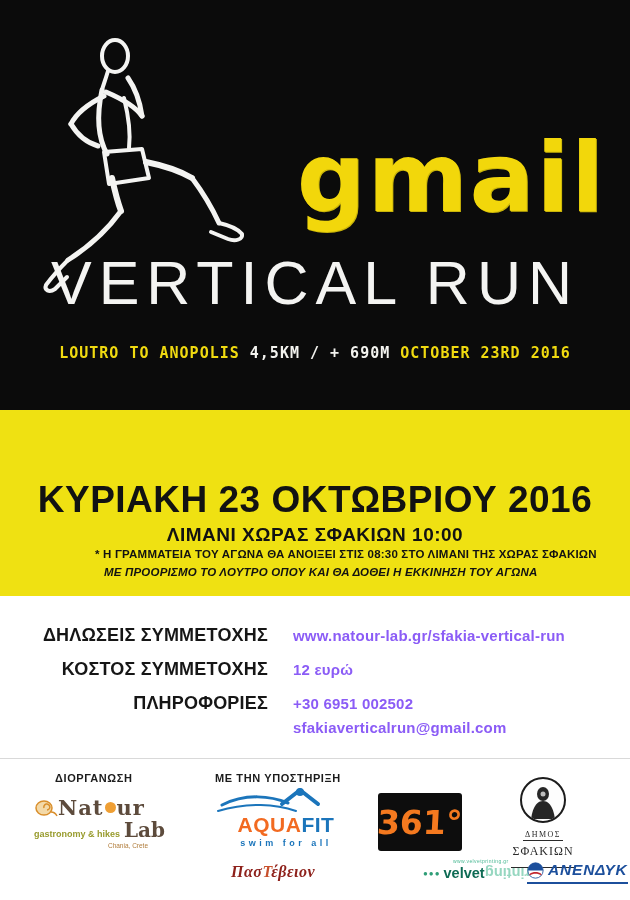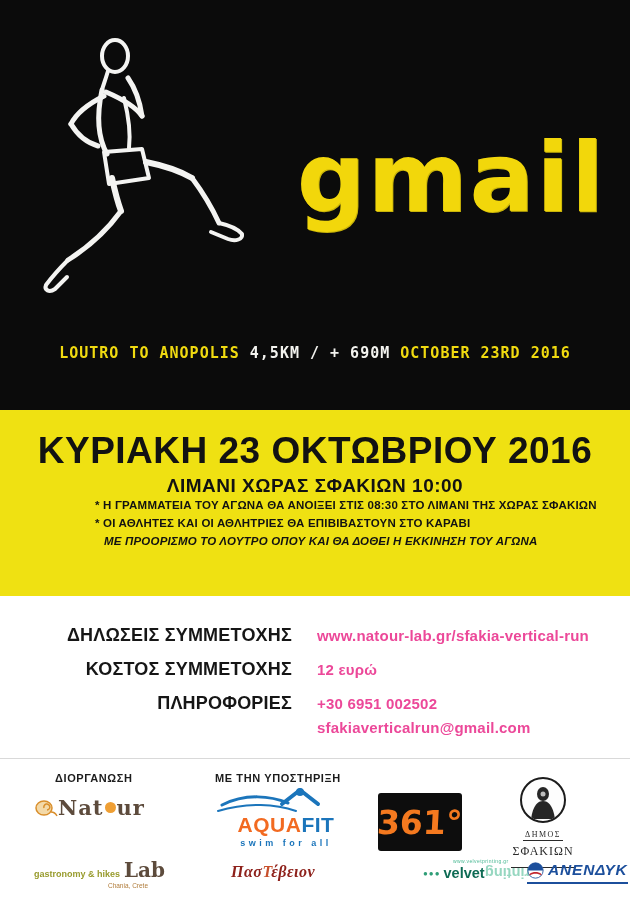--- a/index.html
+++ b/index.html
@@ -153,6 +153,7 @@
       </g>
     </svg>
     <div class="hero-title">gmail</div>
+    <div class="hero-subtitle">VERTICAL RUN</div>
     <div class="hero-tagline"><span>LOUTRO TO ANOPOLIS </span><span class="mid">4,5KM / + 690M</span><span> OCTOBER 23RD 2016</span></div>
   </header>
 

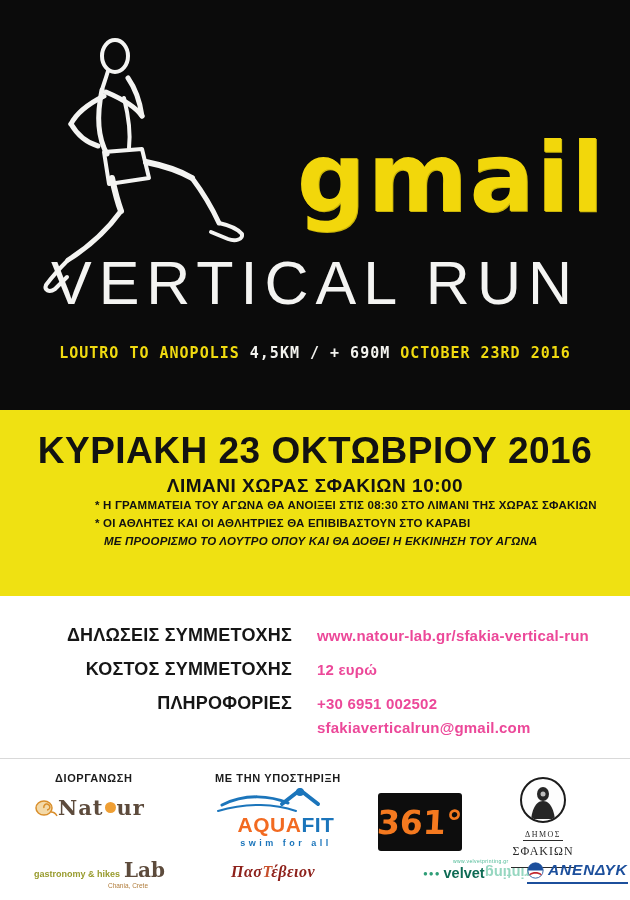--- a/index.html
+++ b/index.html
@@ -37,8 +37,9 @@
     background:#efe112; color:#121212; text-align:center;
   }
   .banner-date {
-    padding-top:20px; font-size:37px; font-weight:800; letter-spacing:0.5px;
+    padding-top:29px; font-size:37px; font-weight:800; letter-spacing:0.5px;
     font-family:"Liberation Sans", sans-serif;
+    margin-top:40px;
   }
   .banner-loc { margin-top:3px; font-size:19px; font-weight:800; letter-spacing:0.5px; }
   .banner-notes {

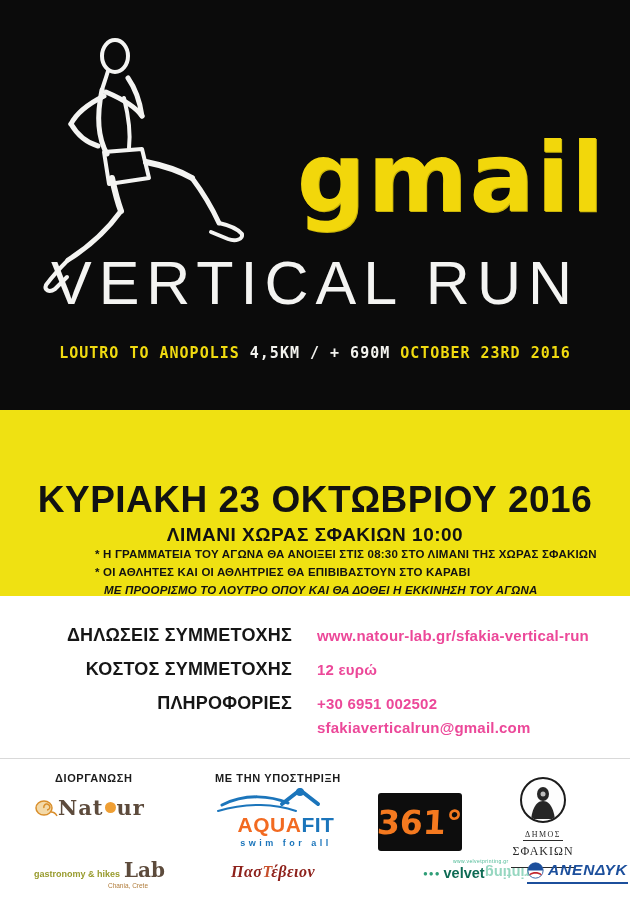--- a/index.html
+++ b/index.html
@@ -163,7 +163,6 @@
     <div class="banner-loc">ΛΙΜΑΝΙ ΧΩΡΑΣ ΣΦΑΚΙΩΝ 10:00</div>
     <div class="banner-notes">
       <div>* Η ΓΡΑΜΜΑΤΕΙΑ ΤΟΥ ΑΓΩΝΑ ΘΑ ΑΝΟΙΞΕΙ ΣΤΙΣ 08:30 ΣΤΟ ΛΙΜΑΝΙ ΤΗΣ ΧΩΡΑΣ ΣΦΑΚΙΩΝ</div>
-      <div>* ΟΙ ΑΘΛΗΤΕΣ ΚΑΙ ΟΙ ΑΘΛΗΤΡΙΕΣ ΘΑ ΕΠΙΒΙΒΑΣΤΟΥΝ ΣΤΟ ΚΑΡΑΒΙ</div>
       <div class="indent">ΜΕ ΠΡΟΟΡΙΣΜΟ ΤΟ ΛΟΥΤΡΟ ΟΠΟΥ ΚΑΙ ΘΑ ΔΟΘΕΙ Η ΕΚΚΙΝΗΣΗ ΤΟΥ ΑΓΩΝΑ</div>
     </div>
   </section>

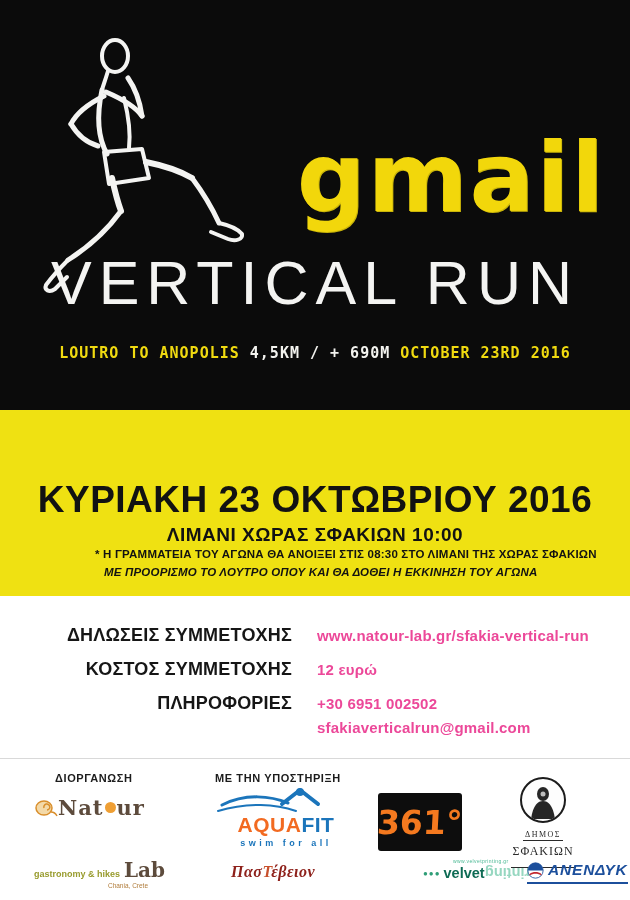--- a/index.html
+++ b/index.html
@@ -49,7 +49,7 @@
   .banner-notes .indent { padding-left:9px;font-style:italic; }
 
   
-  .info { position:absolute; left:0; top:596px; width:630px; height:162px; background:#ffffff; padding-top:29px;padding-left:24px; }
+  .info { position:absolute; left:0; top:596px; width:630px; height:162px; background:#ffffff; padding-top:29px; }
   .info-row { display:flex; align-items:baseline; margin-bottom:13px; }
   .info-label {
     width:268px; text-align:right; font-size:18px; font-weight:800;

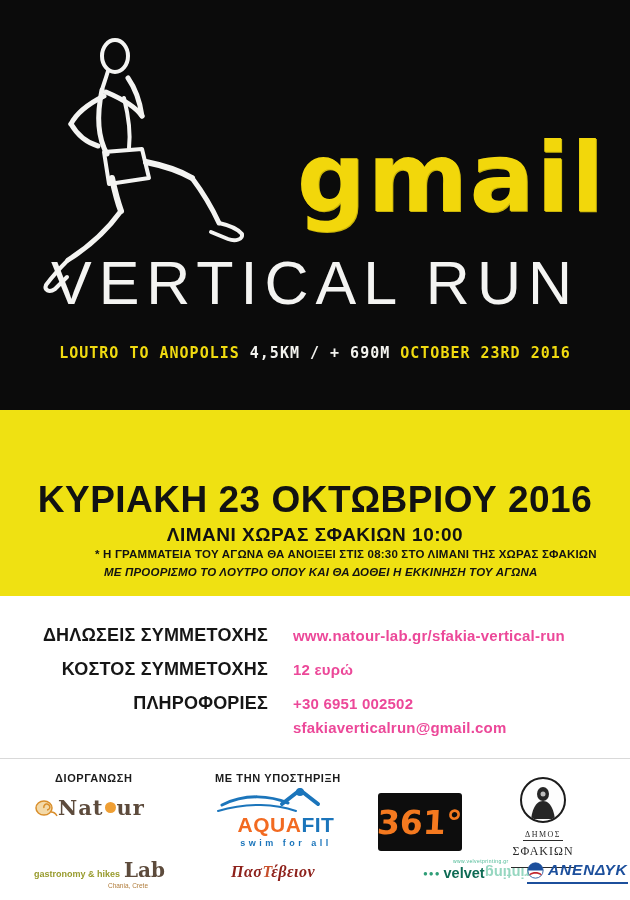--- a/index.html
+++ b/index.html
@@ -55,7 +55,7 @@
     width:268px; text-align:right; font-size:18px; font-weight:800;
     color:#161616; letter-spacing:0.2px;
   }
-  .info-value { margin-left:25px; font-size:15px; font-weight:bold; color:#ec4899; letter-spacing:0.2px; }
+  .info-value { margin-left:25px; font-size:15px; font-weight:bold; color:#8b5cf6; letter-spacing:0.2px; }
   .info-value .line2 { margin-top:7px; }
 
   

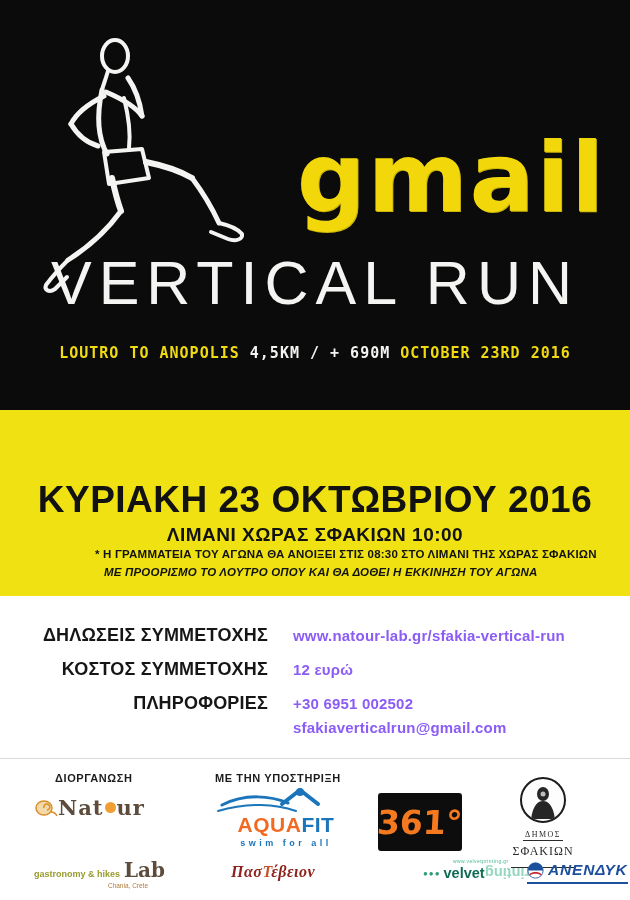--- a/index.html
+++ b/index.html
@@ -74,7 +74,7 @@
   .natour-dot { display:inline-block; width:11px; height:11px; border-radius:50%; background:#ef9f34; margin:0 1px; }
   .natour-row2 { display:flex; align-items:baseline; margin-top:-2px; }
   .natour-tag { font-size:9px; font-weight:bold; color:#989b2d; white-space:nowrap; }
-  .natour-lab { font-family:"DejaVu Serif", serif; font-weight:bold; font-size:20px; color:#5d4b3c; margin-left:4px;margin-top:40px; }
+  .natour-lab { font-family:"DejaVu Serif", serif; font-weight:bold; font-size:20px; color:#5d4b3c; margin-left:4px; }
   .natour-loc { font-size:6.5px; color:#b07c3a; text-align:center; margin-top:0; padding-left:48px; }
 
   

